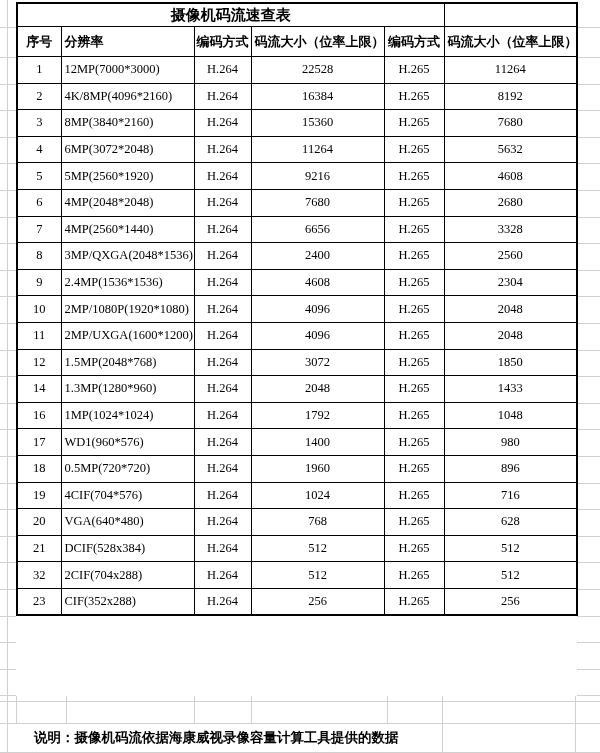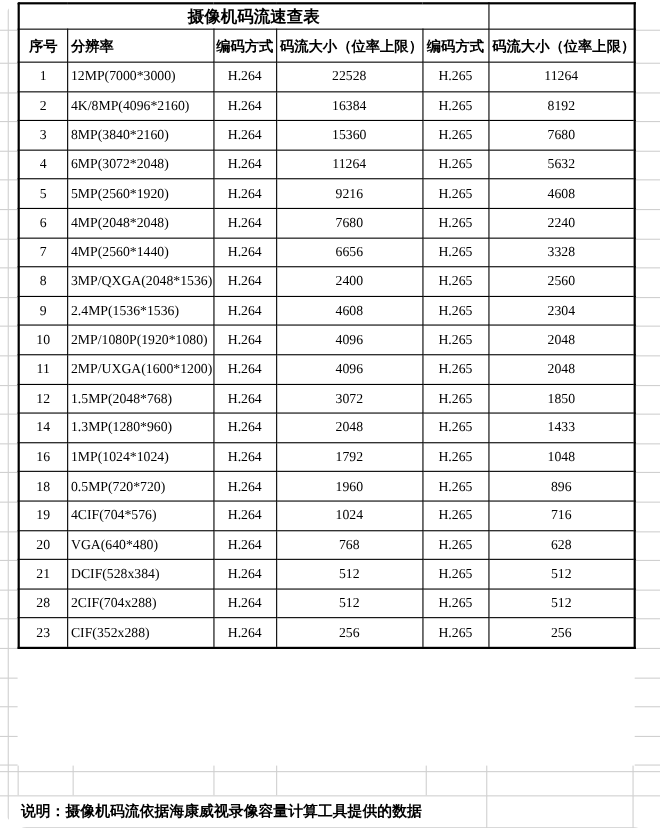--- a/index.html
+++ b/index.html
@@ -10,7 +10,6 @@
     font-family:"Liberation Serif","DejaVu Serif",serif;
     color:#000;
     overflow:hidden;
-    border-radius:27px;
   }
   .gridline{position:absolute;background:#d0d0d0;}
   table.main{

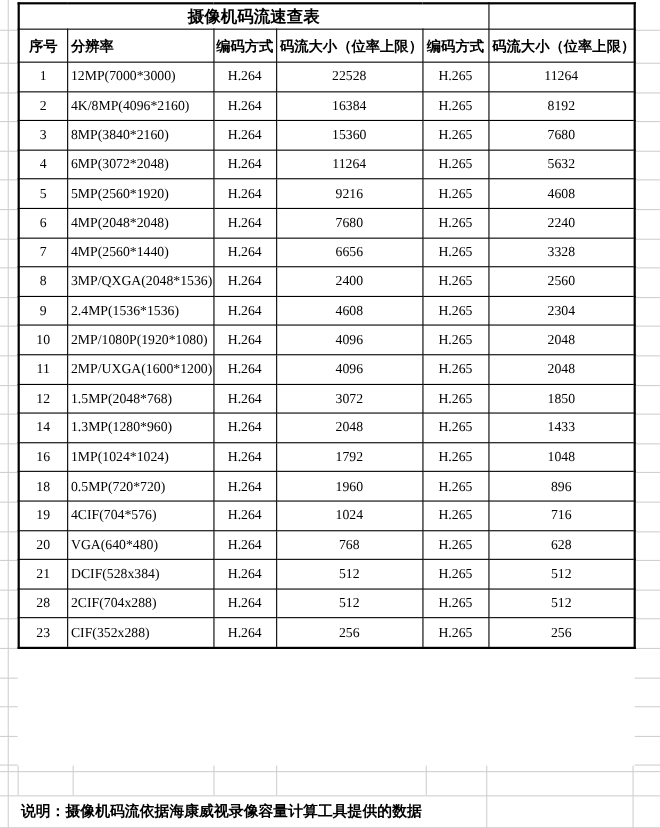--- a/index.html
+++ b/index.html
@@ -186,7 +186,7 @@
           <td>H.264</td>
           <td>7680</td>
           <td>H.265</td>
-          <td>2240</td>
+          <td>2680</td>
         </tr>
         <tr>
           <td>7</td>

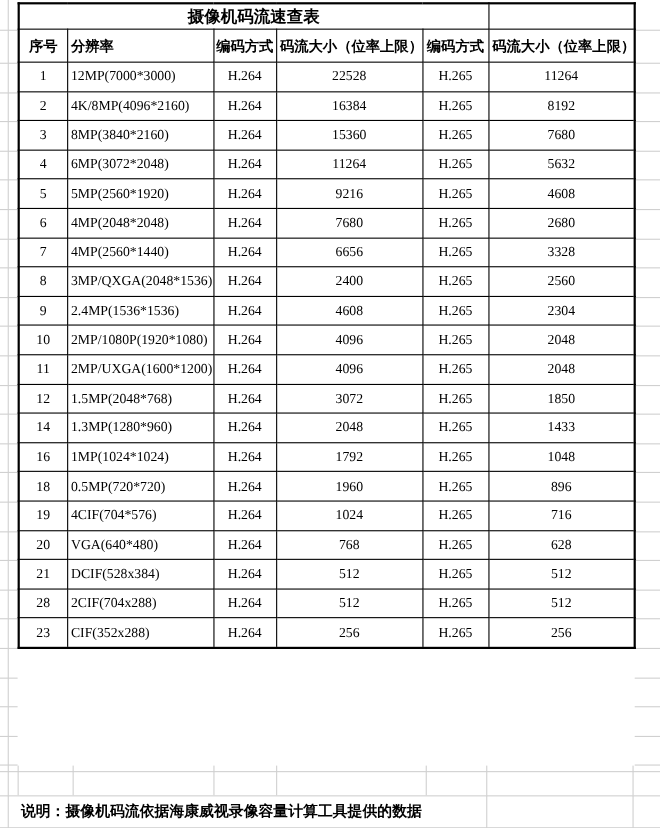--- a/index.html
+++ b/index.html
@@ -253,6 +253,14 @@
           <td>1048</td>
         </tr>
         <tr>
+          <td>17</td>
+          <td class="c-res">WD1(960*576)</td>
+          <td>H.264</td>
+          <td>1400</td>
+          <td>H.265</td>
+          <td>980</td>
+        </tr>
+        <tr>
           <td>18</td>
           <td class="c-res">0.5MP(720*720)</td>
           <td>H.264</td>

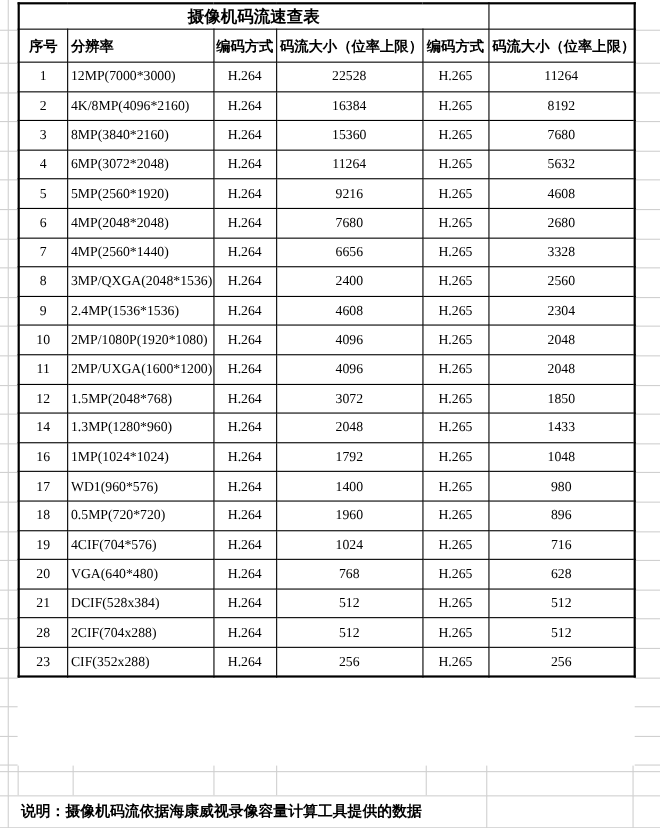--- a/index.html
+++ b/index.html
@@ -293,7 +293,7 @@
           <td>512</td>
         </tr>
         <tr>
-          <td>28</td>
+          <td>32</td>
           <td class="c-res">2CIF(704x288)</td>
           <td>H.264</td>
           <td>512</td>

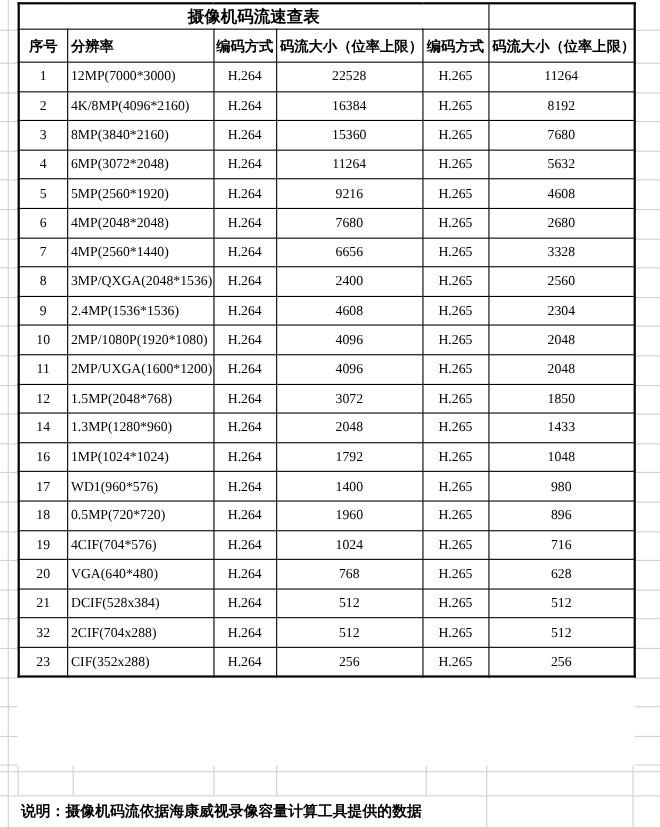--- a/index.html
+++ b/index.html
@@ -40,7 +40,7 @@
   }
   tbody td.c-res{text-align:left;padding-left:3px;}
   .note{
-    position:absolute;left:19px;top:724px;height:28px;line-height:28px;
+    position:absolute;left:34px;top:724px;height:28px;line-height:28px;
     font-weight:bold;font-size:13.5px;white-space:nowrap;
   }
 </style>

